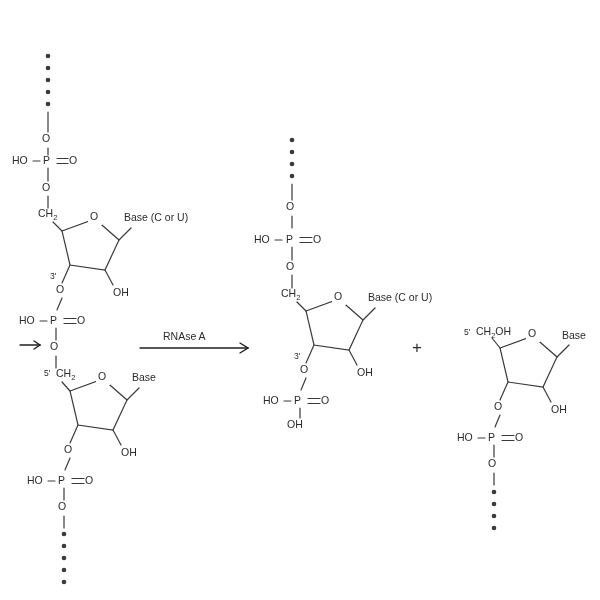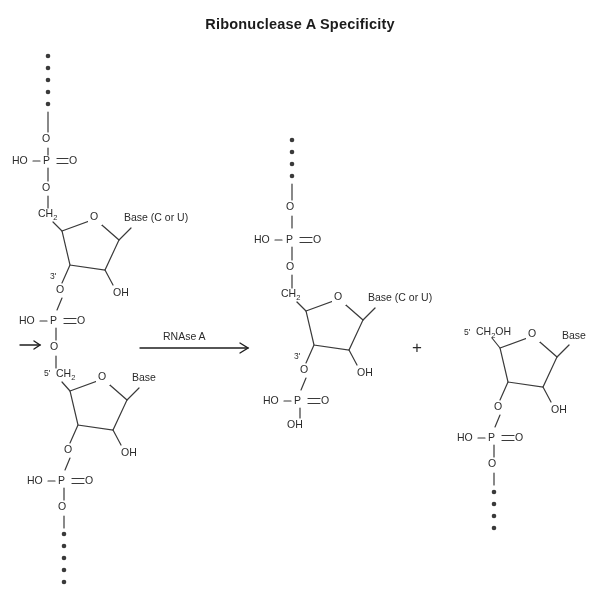--- a/index.html
+++ b/index.html
@@ -65,7 +65,6 @@
 
 <div id="canvas">
 
-  <div class="title">Ribonuclease A Specificity</div>
 
   <svg viewBox="0 0 600 600">
     <g stroke="#3a3a3a" stroke-width="1.2" fill="none" stroke-linecap="round">

